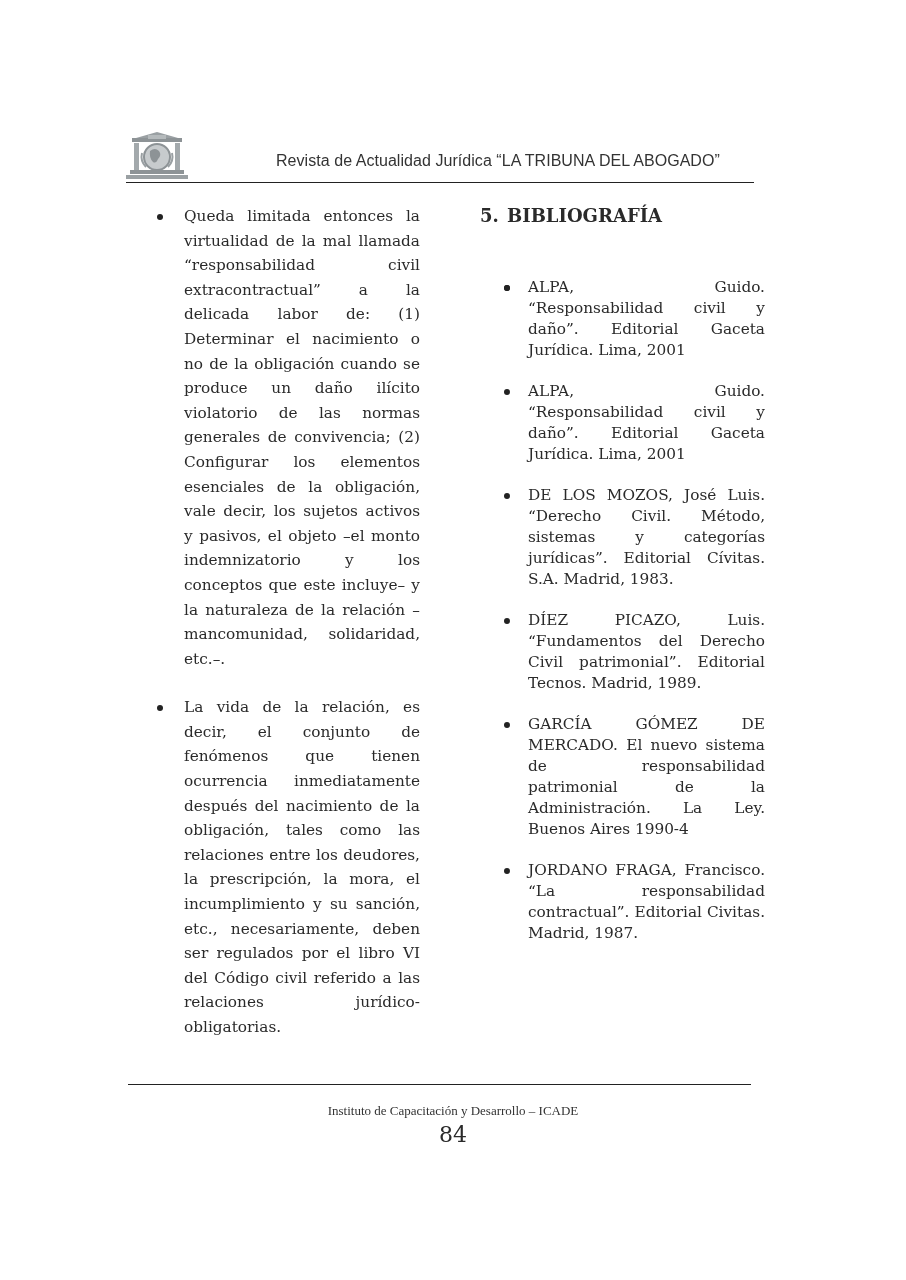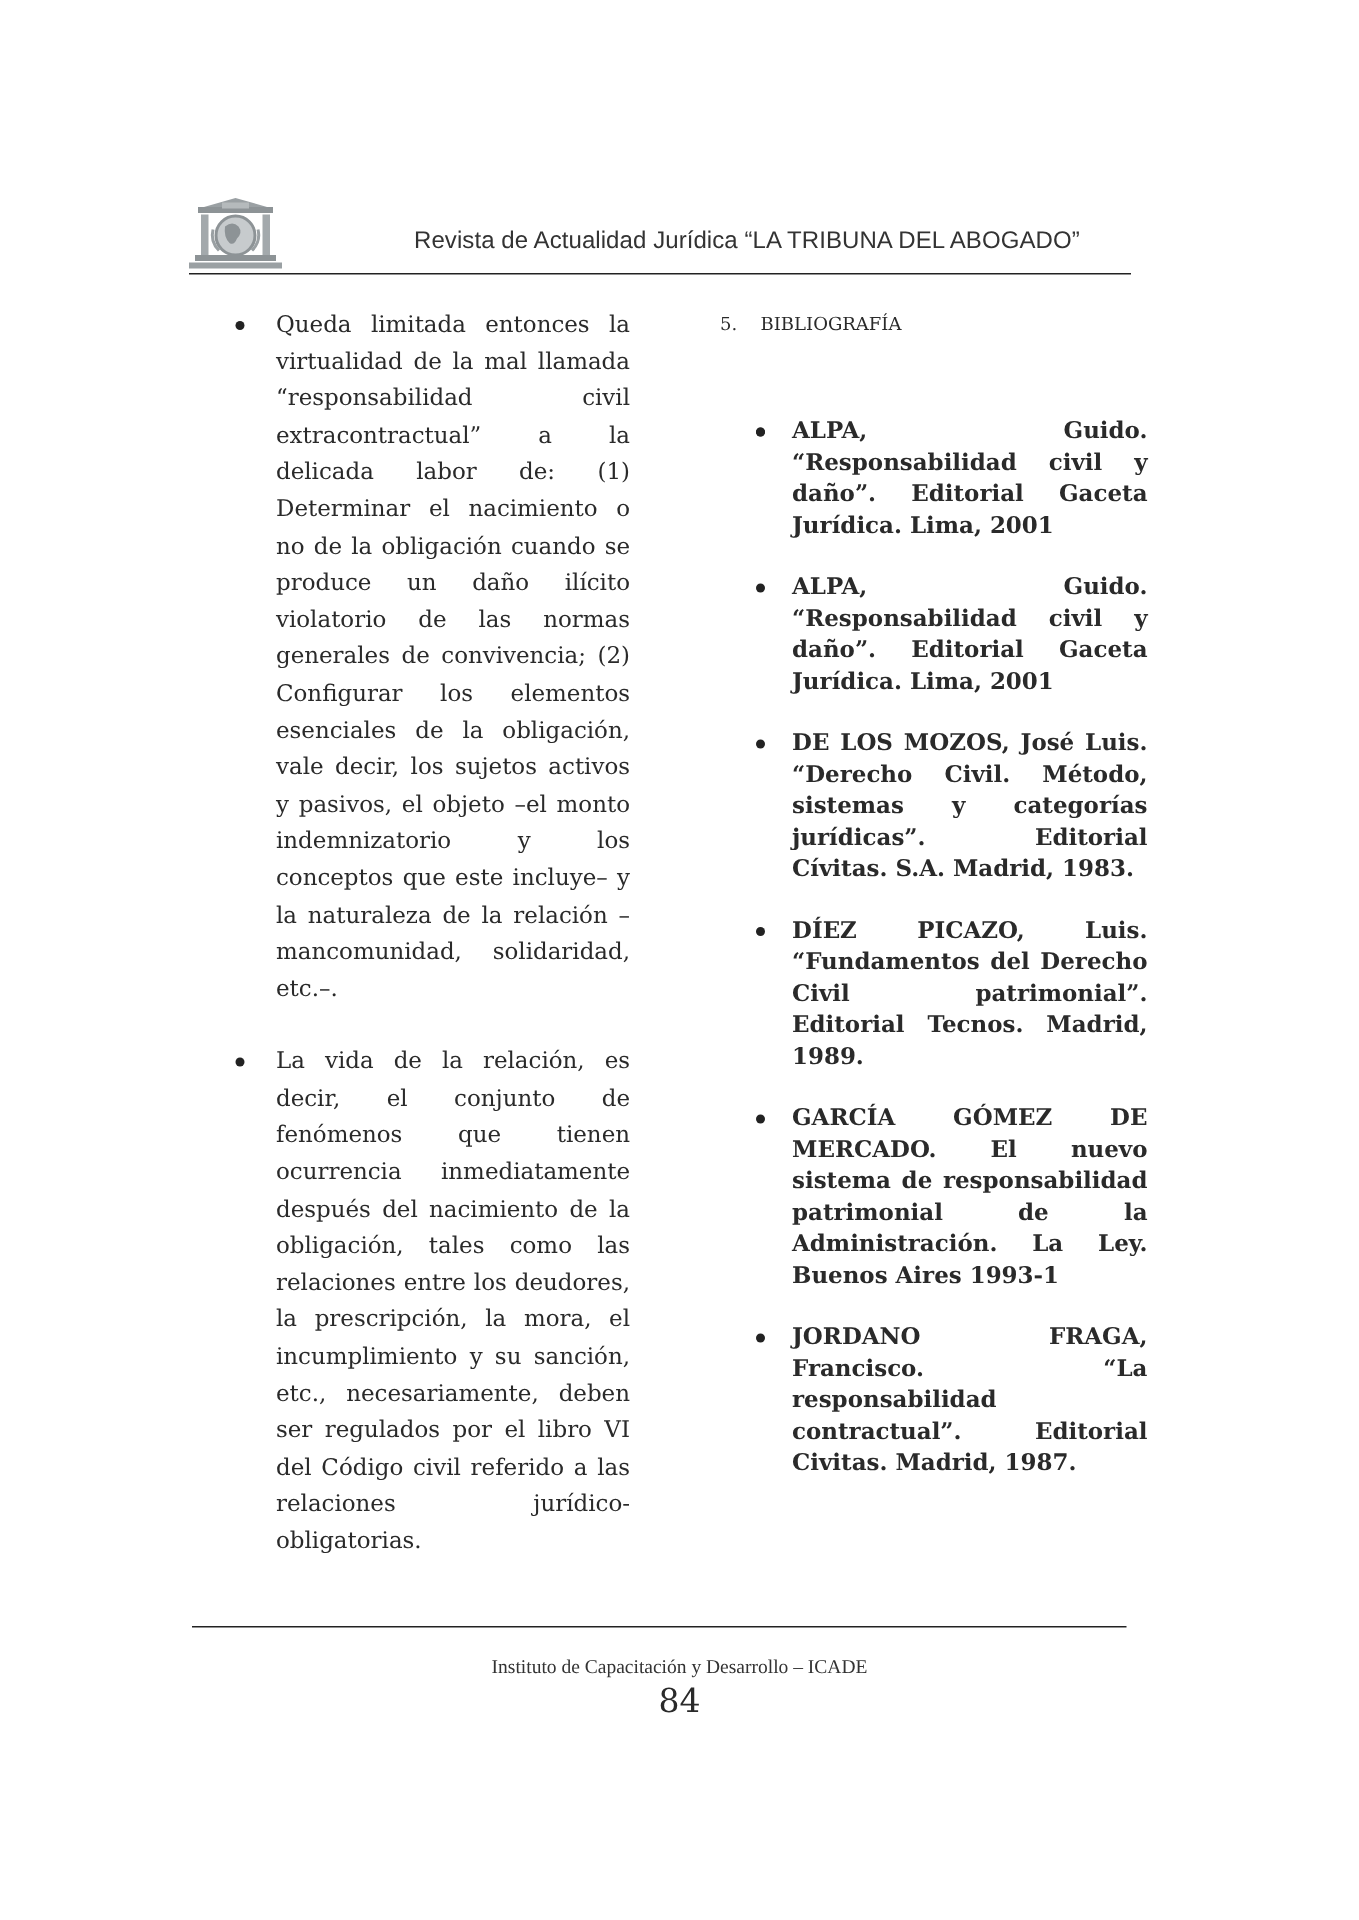--- a/index.html
+++ b/index.html
@@ -27,7 +27,7 @@
     }
     .col-left li + li { margin-top: 24px; }
 
-    .section-heading { font-weight: normal; font-size: 12px; margin: 0 0 20px 0; padding-left: 0; }
+    .section-heading { font-weight: bold; font-size: 18px; margin: 0 0 20px 0; padding-left: 0; }
     .section-heading .num { display: inline-block; width: 27px; }
 
     .col-right ul.bullets li { padding-left: 48px; line-height: 21px; }

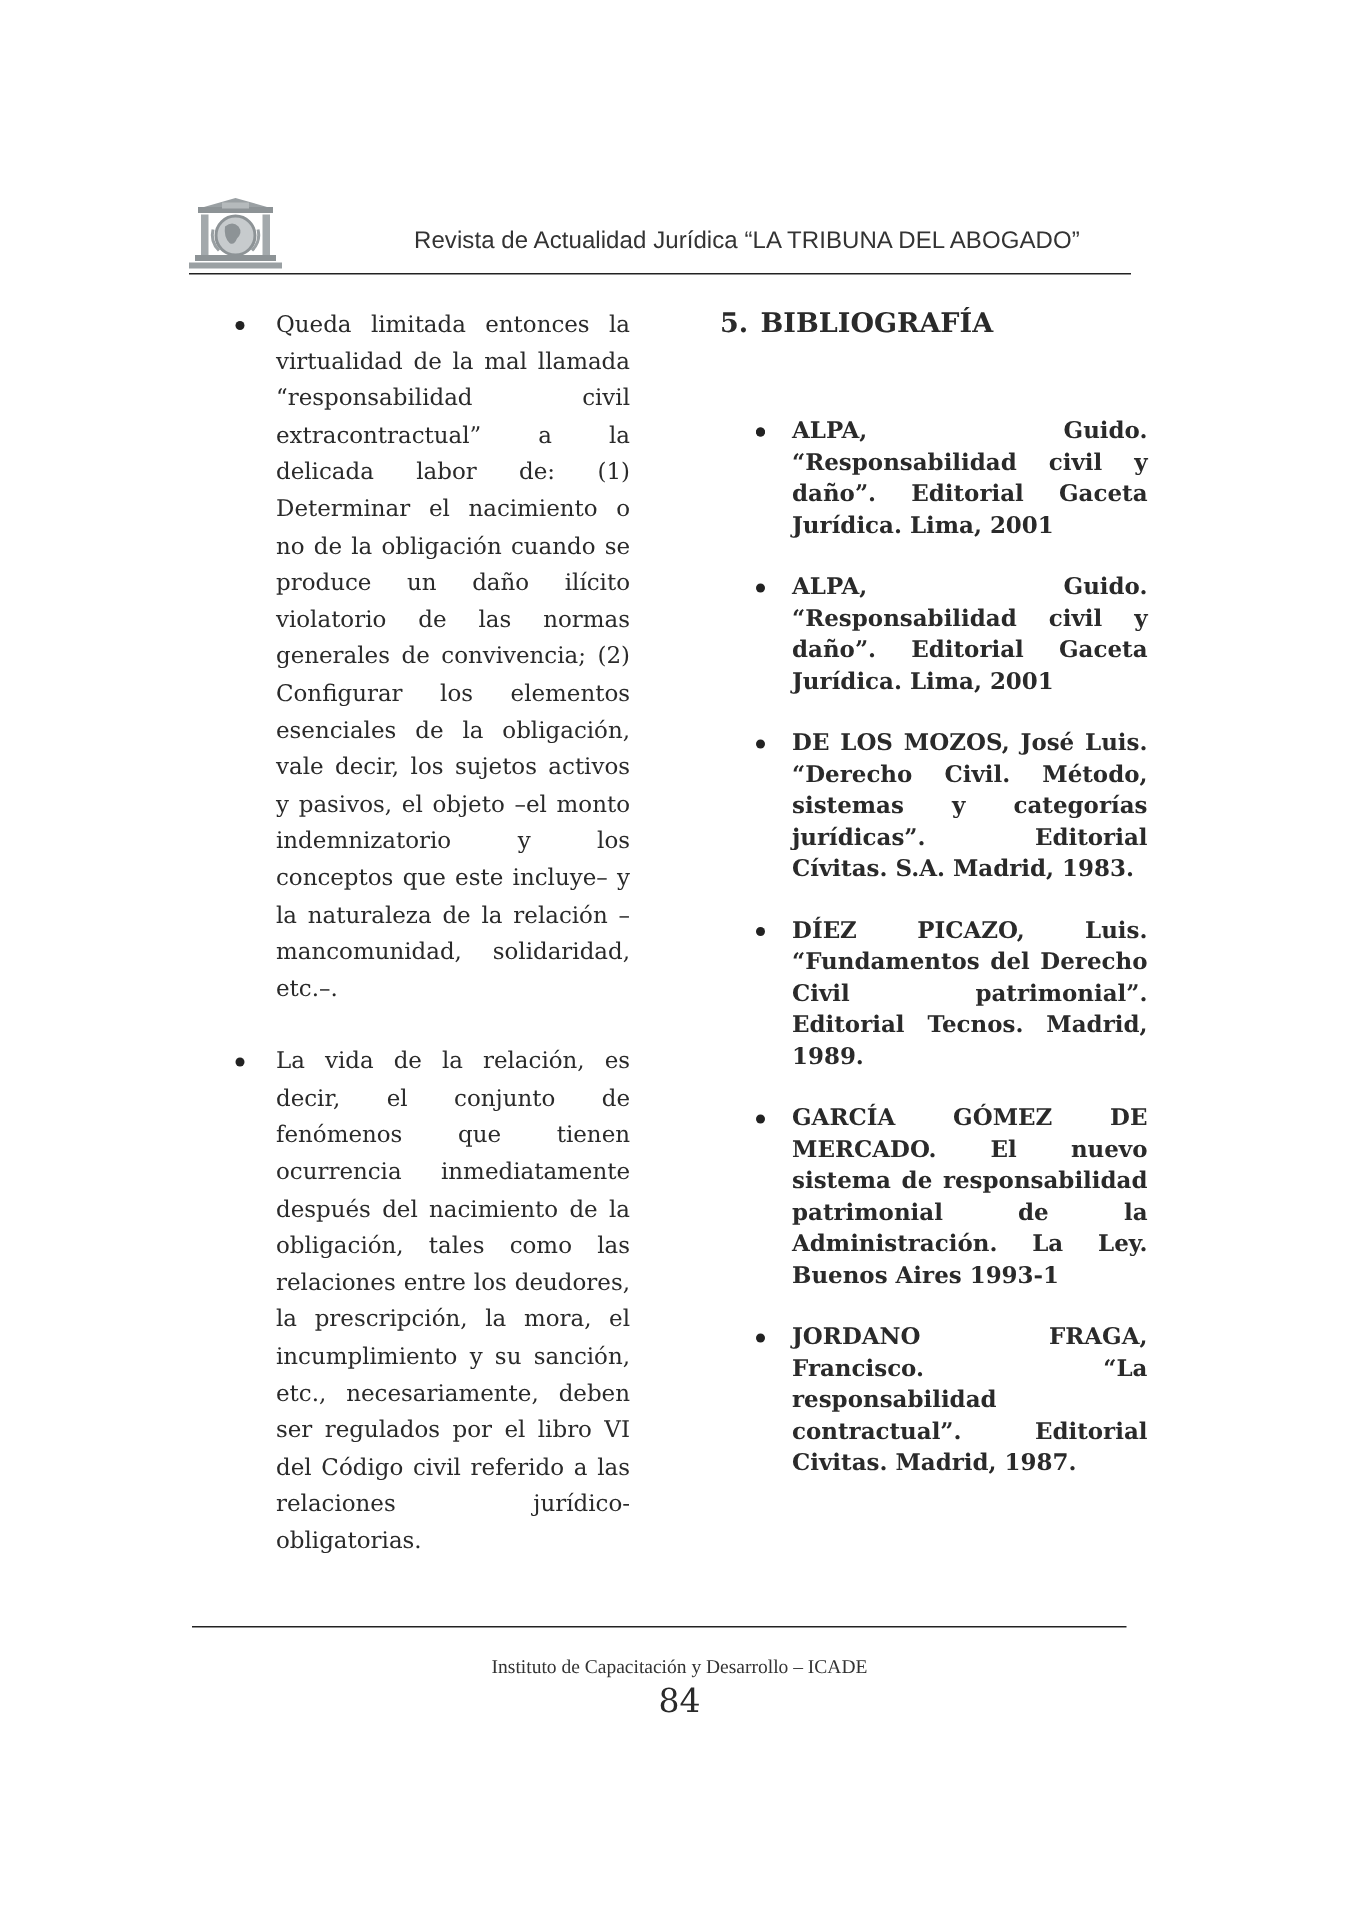--- a/index.html
+++ b/index.html
@@ -33,7 +33,7 @@
     .col-right ul.bullets li { padding-left: 48px; line-height: 21px; }
     .col-right ul.bullets li .bullet { left: 24px; top: 8px; }
     .col-right ul.bullets li.b1 { margin-bottom: 48px; }
-    .col-right ul.bullets li + li { margin-top: 20px; font-weight: bold; }
+    .col-right ul.bullets li + li { margin-top: 20px; }
     .col-right ul.bullets li.b2 { margin-top: 0; }
 
     .text { display: block; }

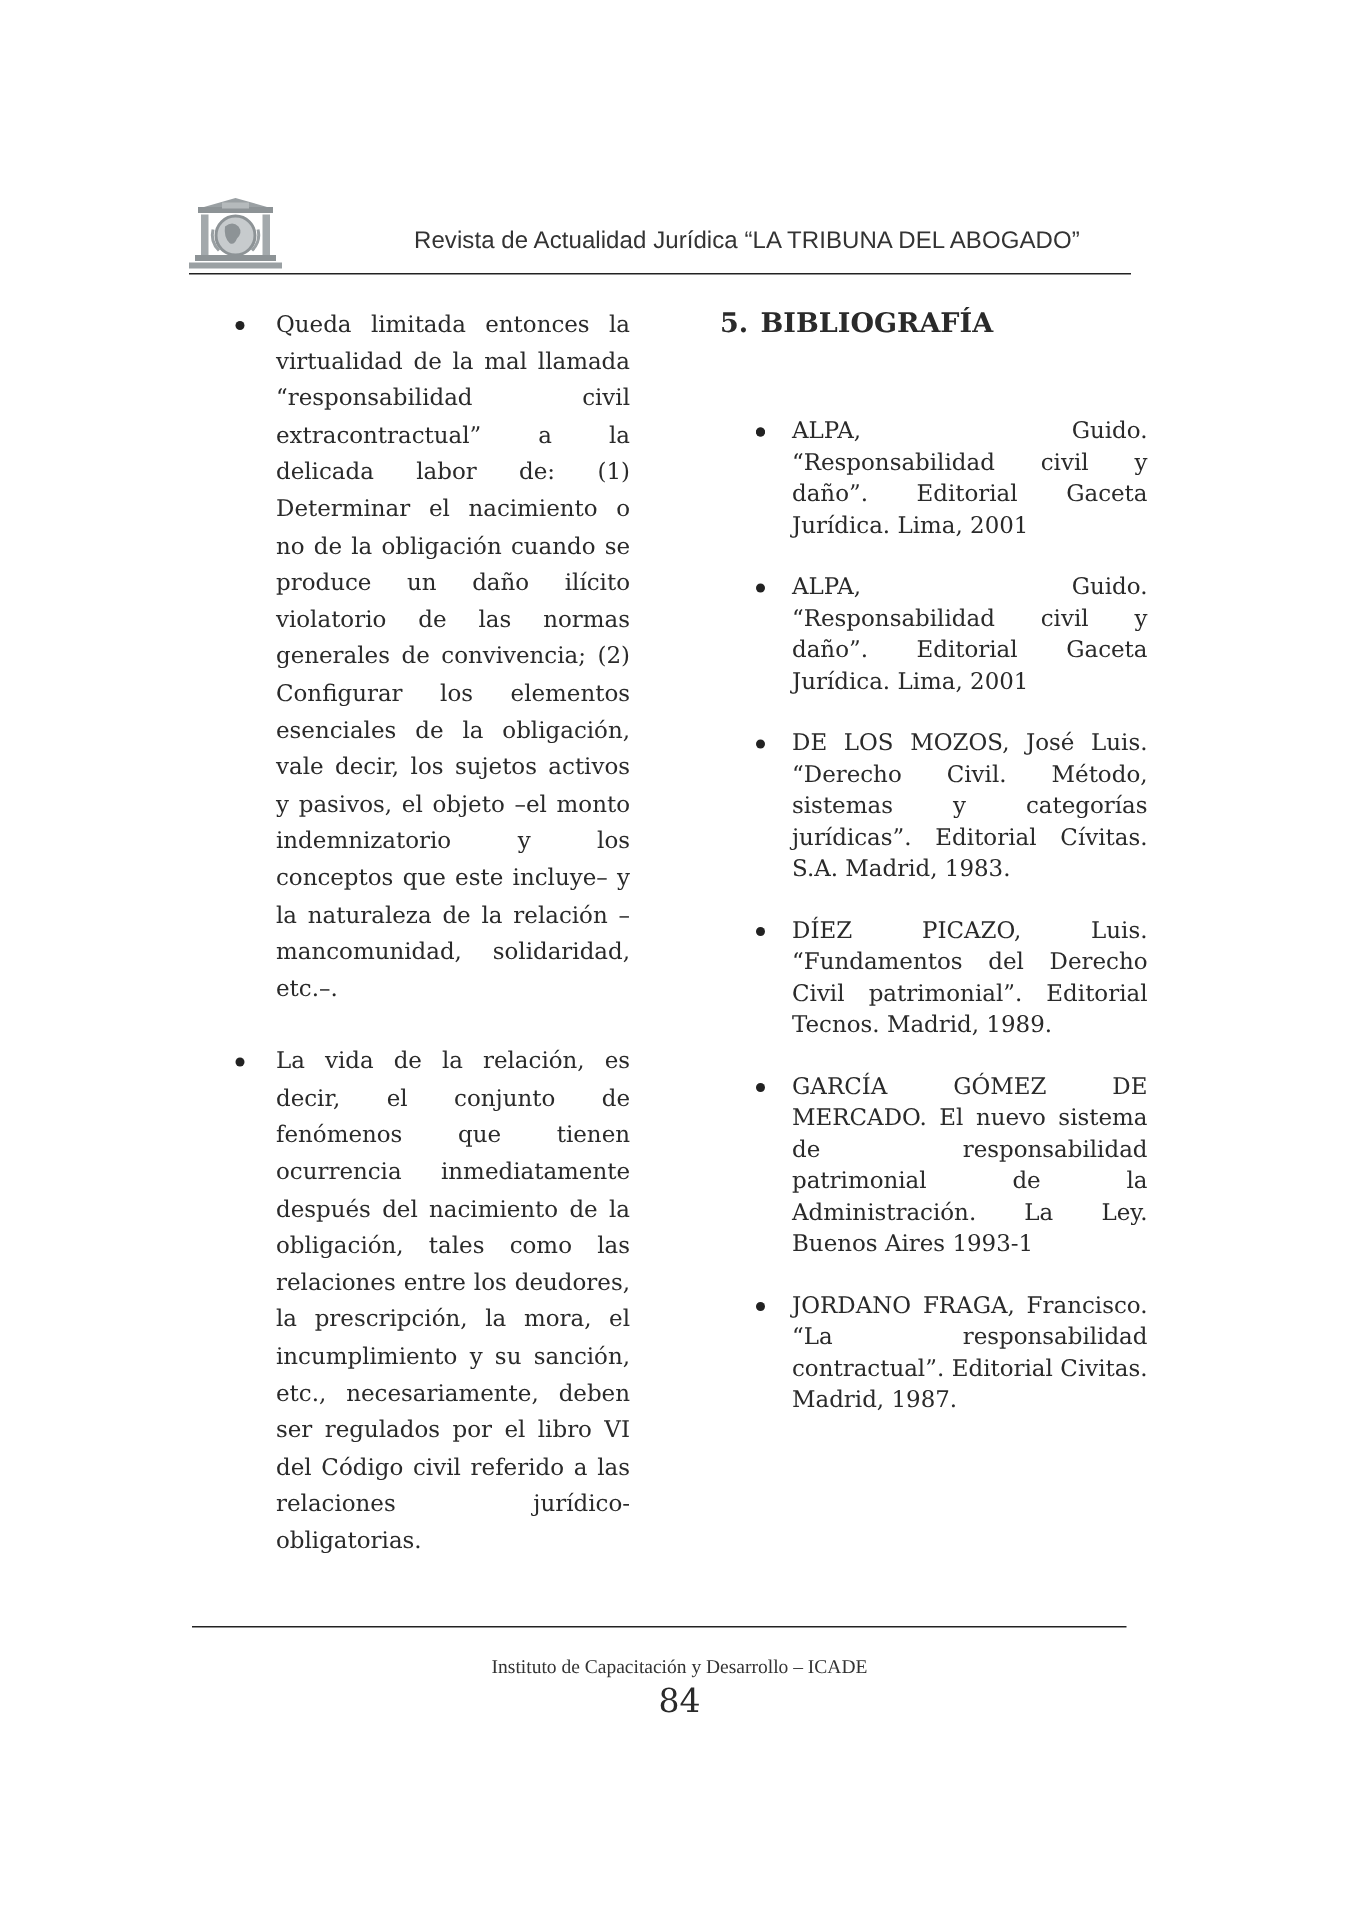--- a/index.html
+++ b/index.html
@@ -111,7 +111,7 @@
       </li>
       <li>
         <span class="bullet"></span>
-        <span class="text">GARCÍA GÓMEZ DE MERCADO. El nuevo sistema de responsabilidad patrimonial de la Administración. La Ley. Buenos Aires 1993-1</span>
+        <span class="text">GARCÍA GÓMEZ DE MERCADO. El nuevo sistema de responsabilidad patrimonial de la Administración. La Ley. Buenos Aires 1990-4</span>
       </li>
       <li>
         <span class="bullet"></span>

